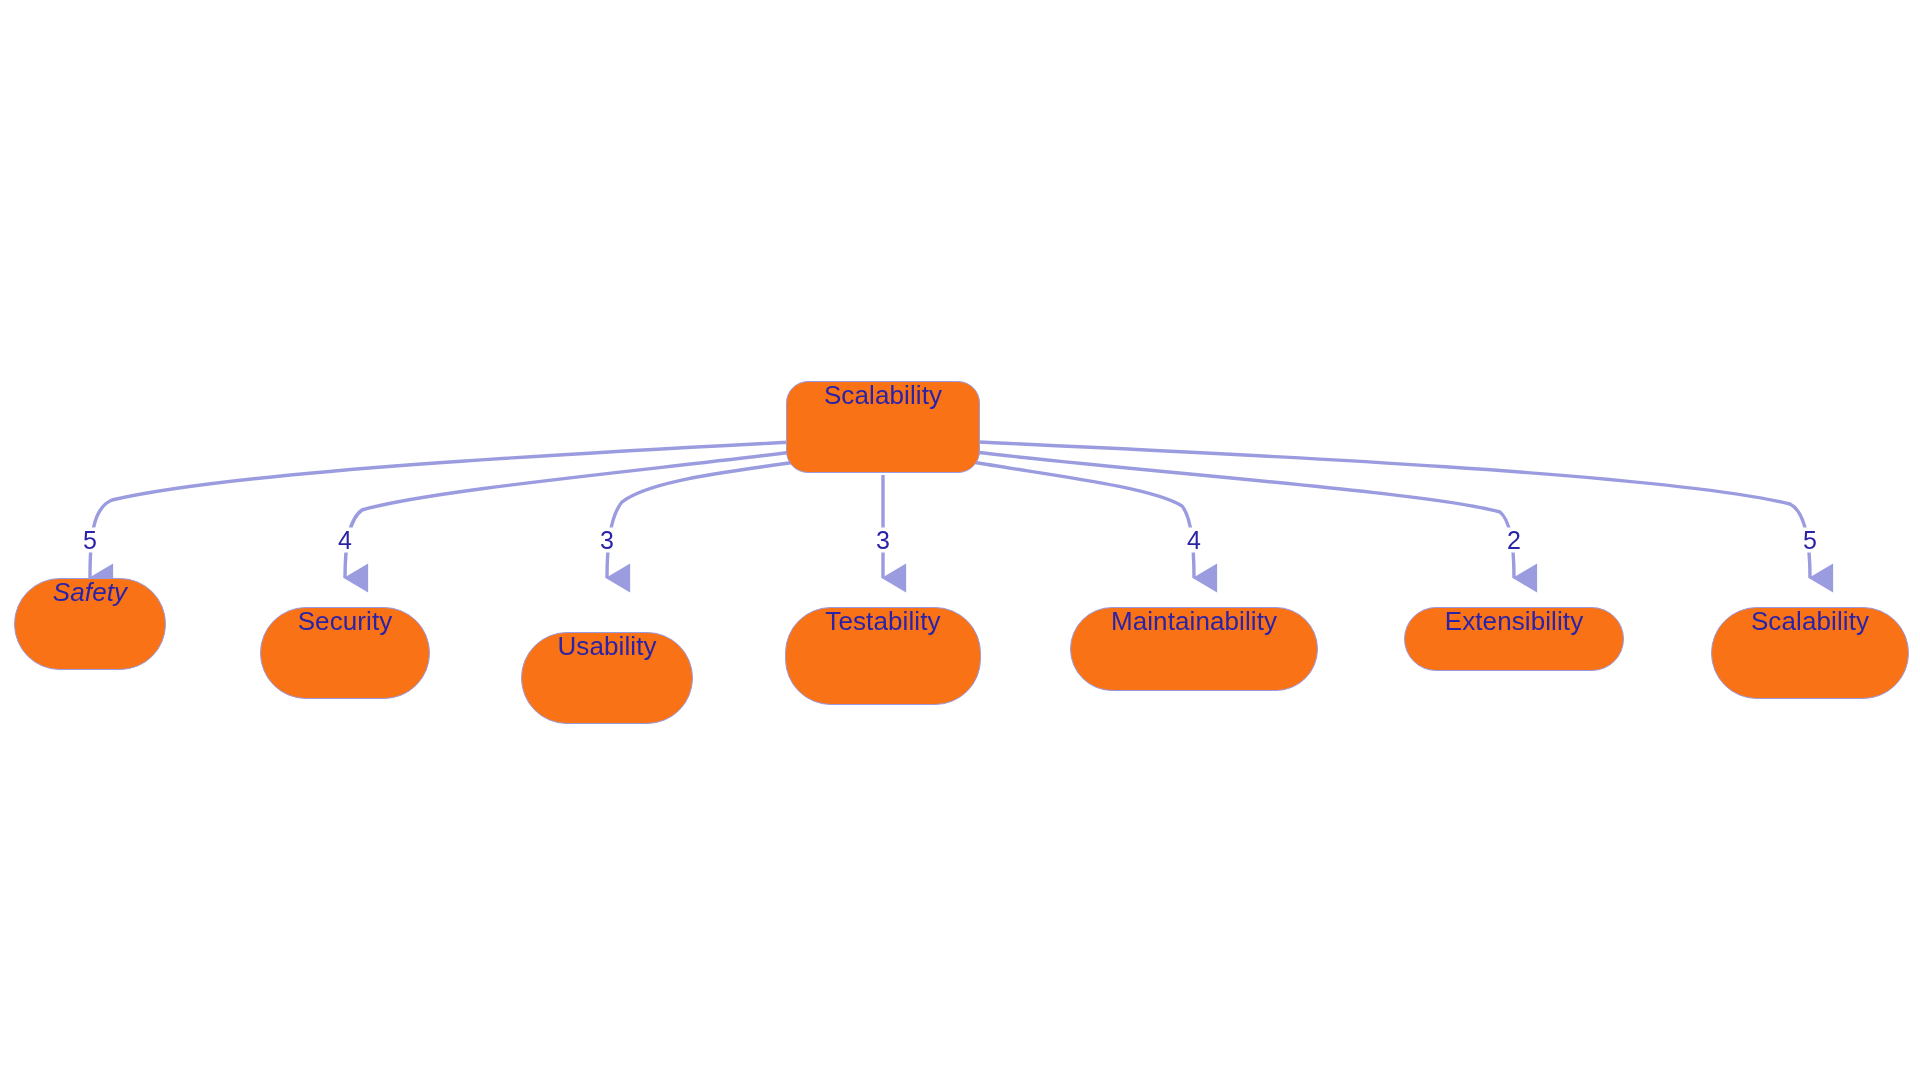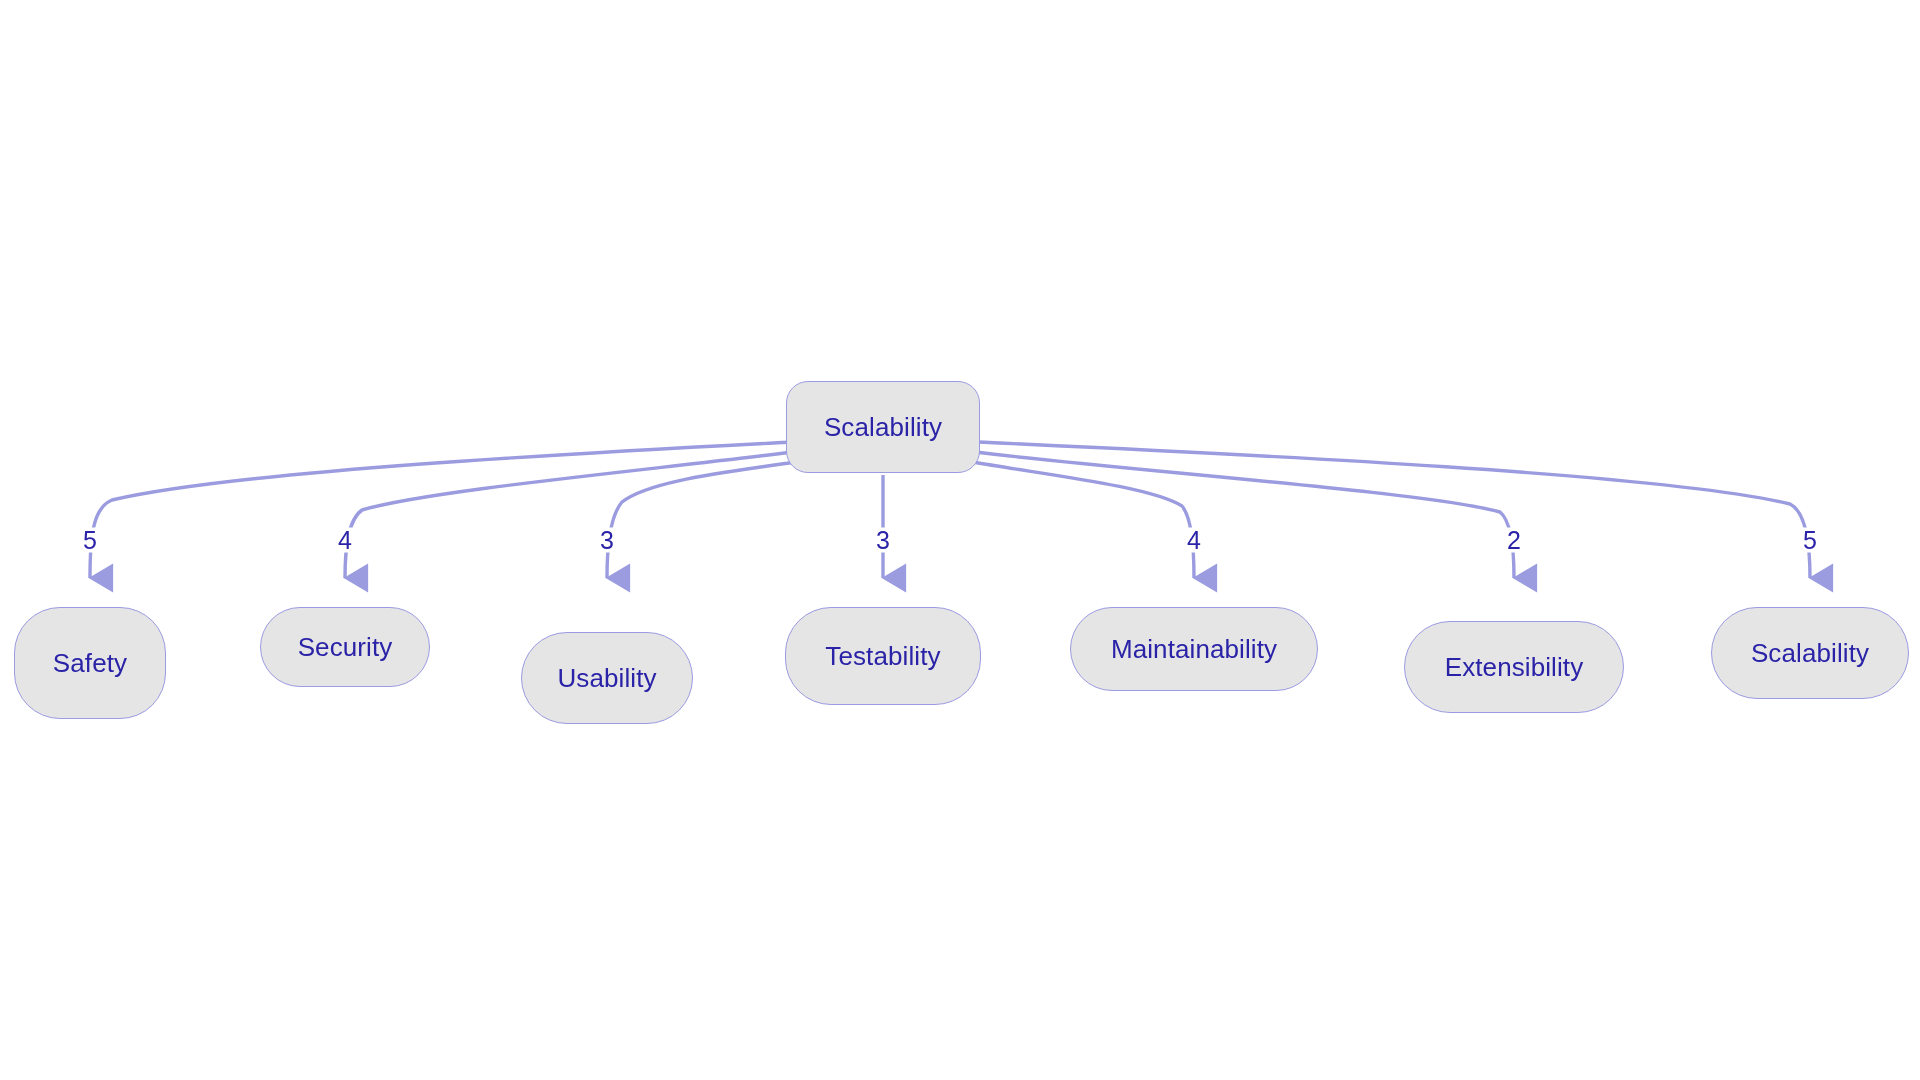--- a/index.html
+++ b/index.html
@@ -29,11 +29,11 @@
   .flow-node {
     position: absolute;
     box-sizing: border-box;
-    background: #e5e5e5;
+    background: #f97316;
     border: 1.6px solid #9b9be2;
     border-radius: 46px;
     display: flex;
-    align-items: center;
+    align-items: flex-start;
     justify-content: center;
     z-index: 5;
   }

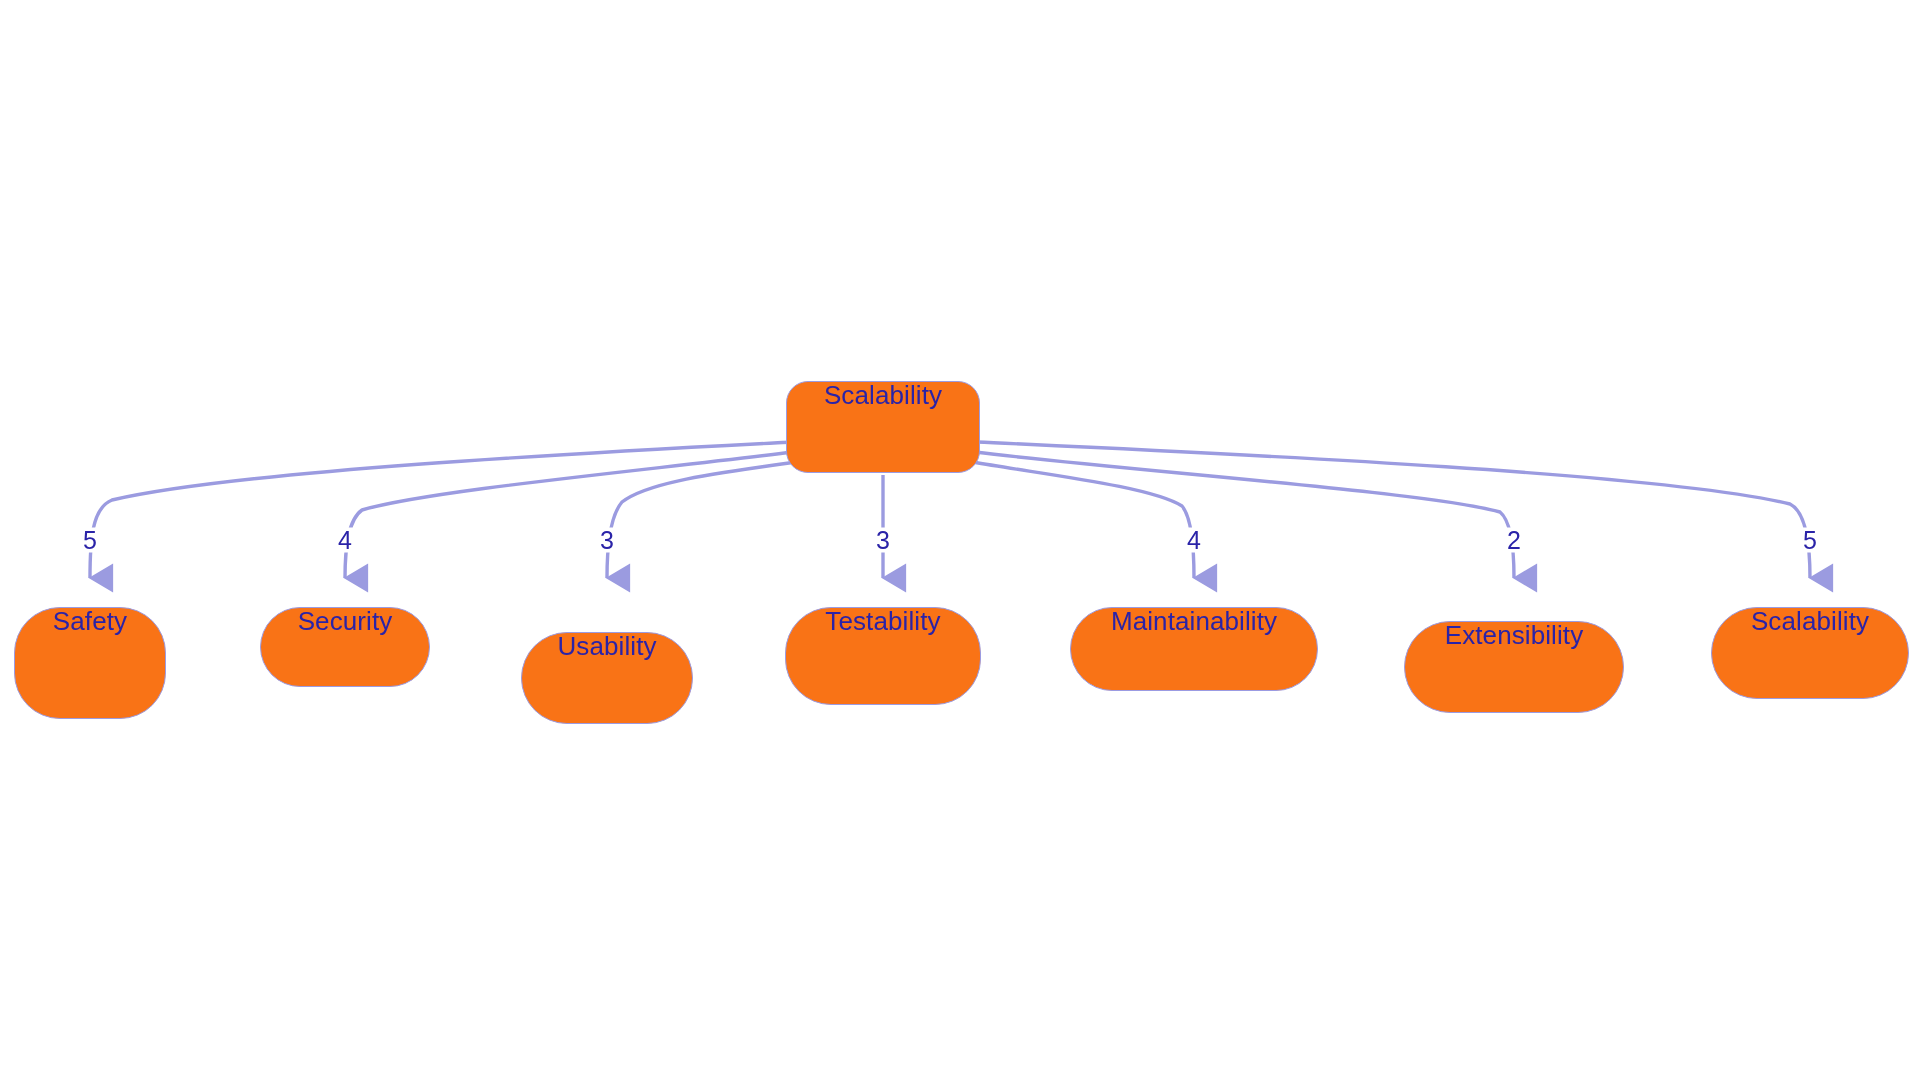--- a/index.html
+++ b/index.html
@@ -89,7 +89,7 @@
   </div>
 
   <div id="leaf-nodes">
-      <div class="flow-node" style="left: 14px; top: 607px; width: 152px; height: 112px;">
+      <div class="flow-node" style="left: 14px; top: 578px; width: 152px; height: 92px; font-style: italic;">
         <span class="node-label">Safety</span>
       </div>
       <div class="flow-node" style="left: 260px; top: 607px; width: 170px; height: 80px;">

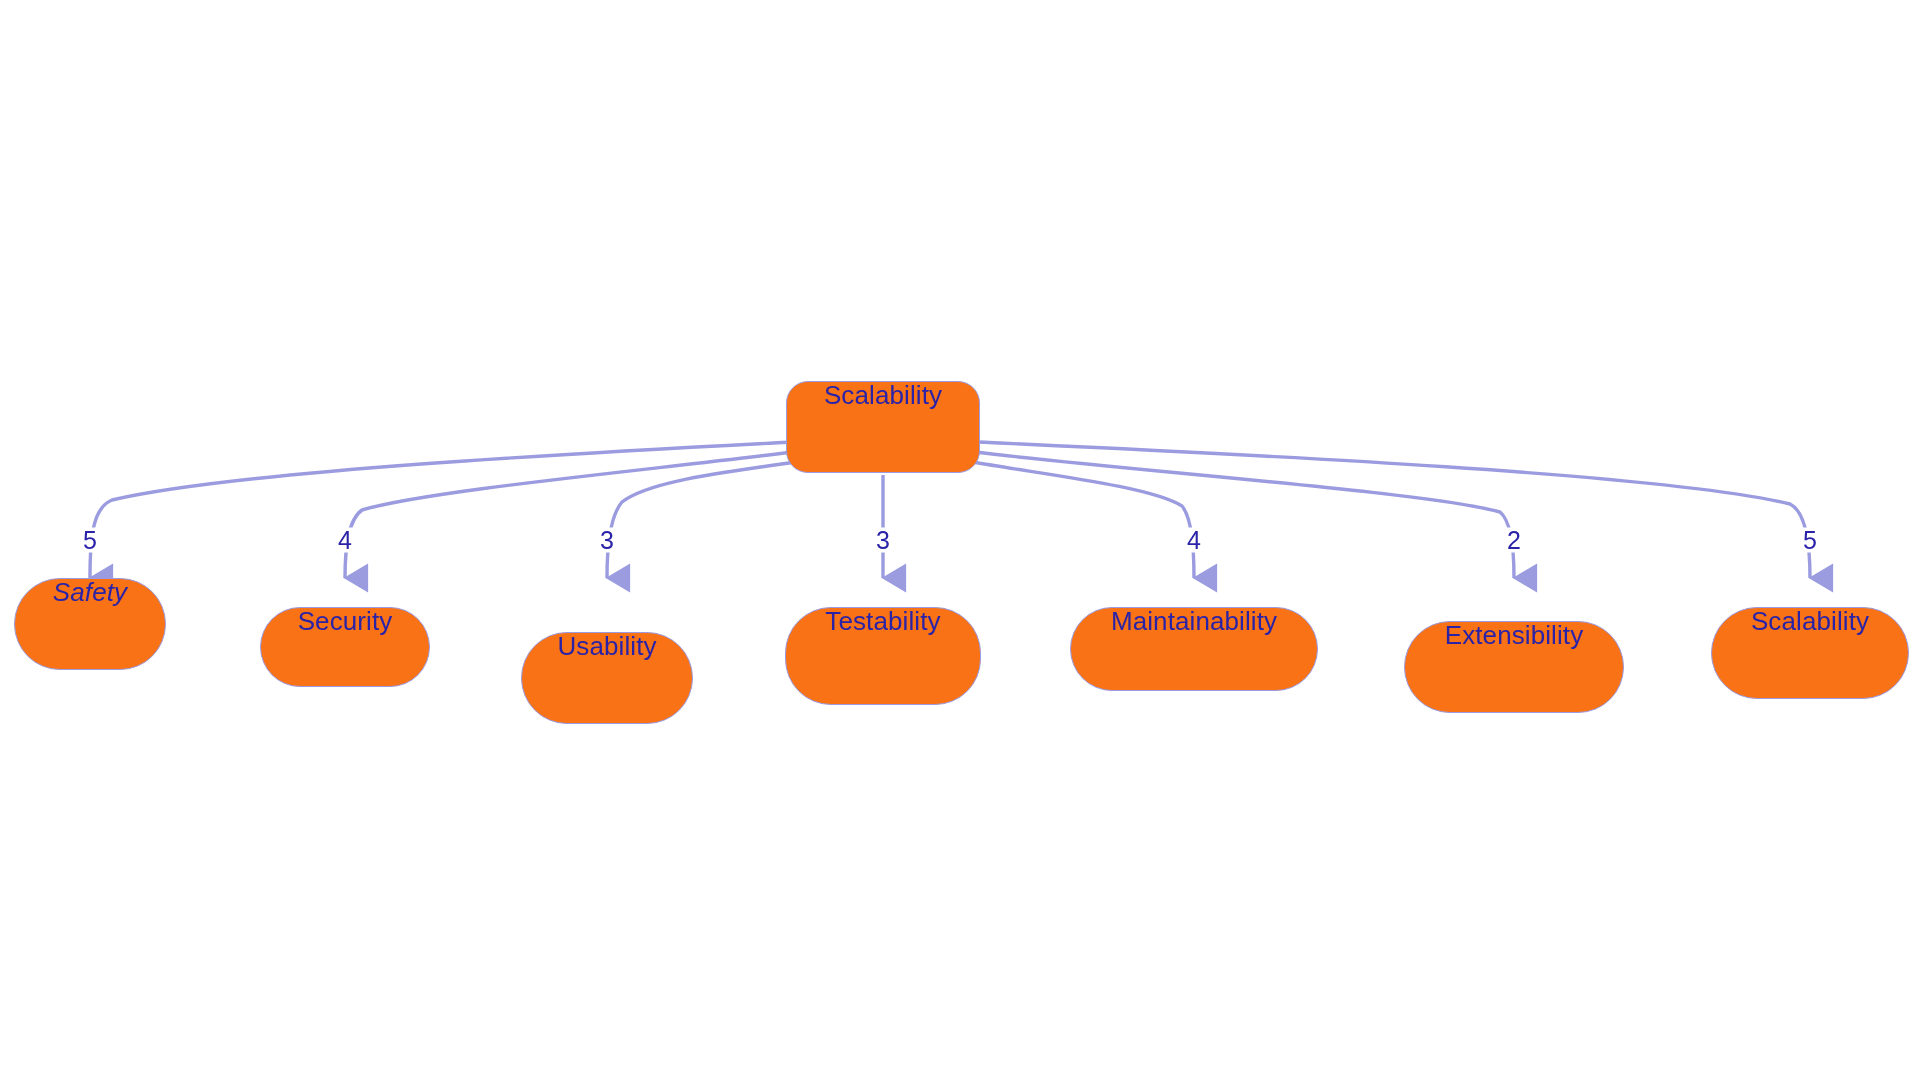--- a/index.html
+++ b/index.html
@@ -92,7 +92,7 @@
       <div class="flow-node" style="left: 14px; top: 578px; width: 152px; height: 92px; font-style: italic;">
         <span class="node-label">Safety</span>
       </div>
-      <div class="flow-node" style="left: 260px; top: 607px; width: 170px; height: 80px;">
+      <div class="flow-node" style="left: 260px; top: 607px; width: 170px; height: 92px;">
         <span class="node-label">Security</span>
       </div>
       <div class="flow-node" style="left: 521px; top: 632px; width: 172px; height: 92px;">

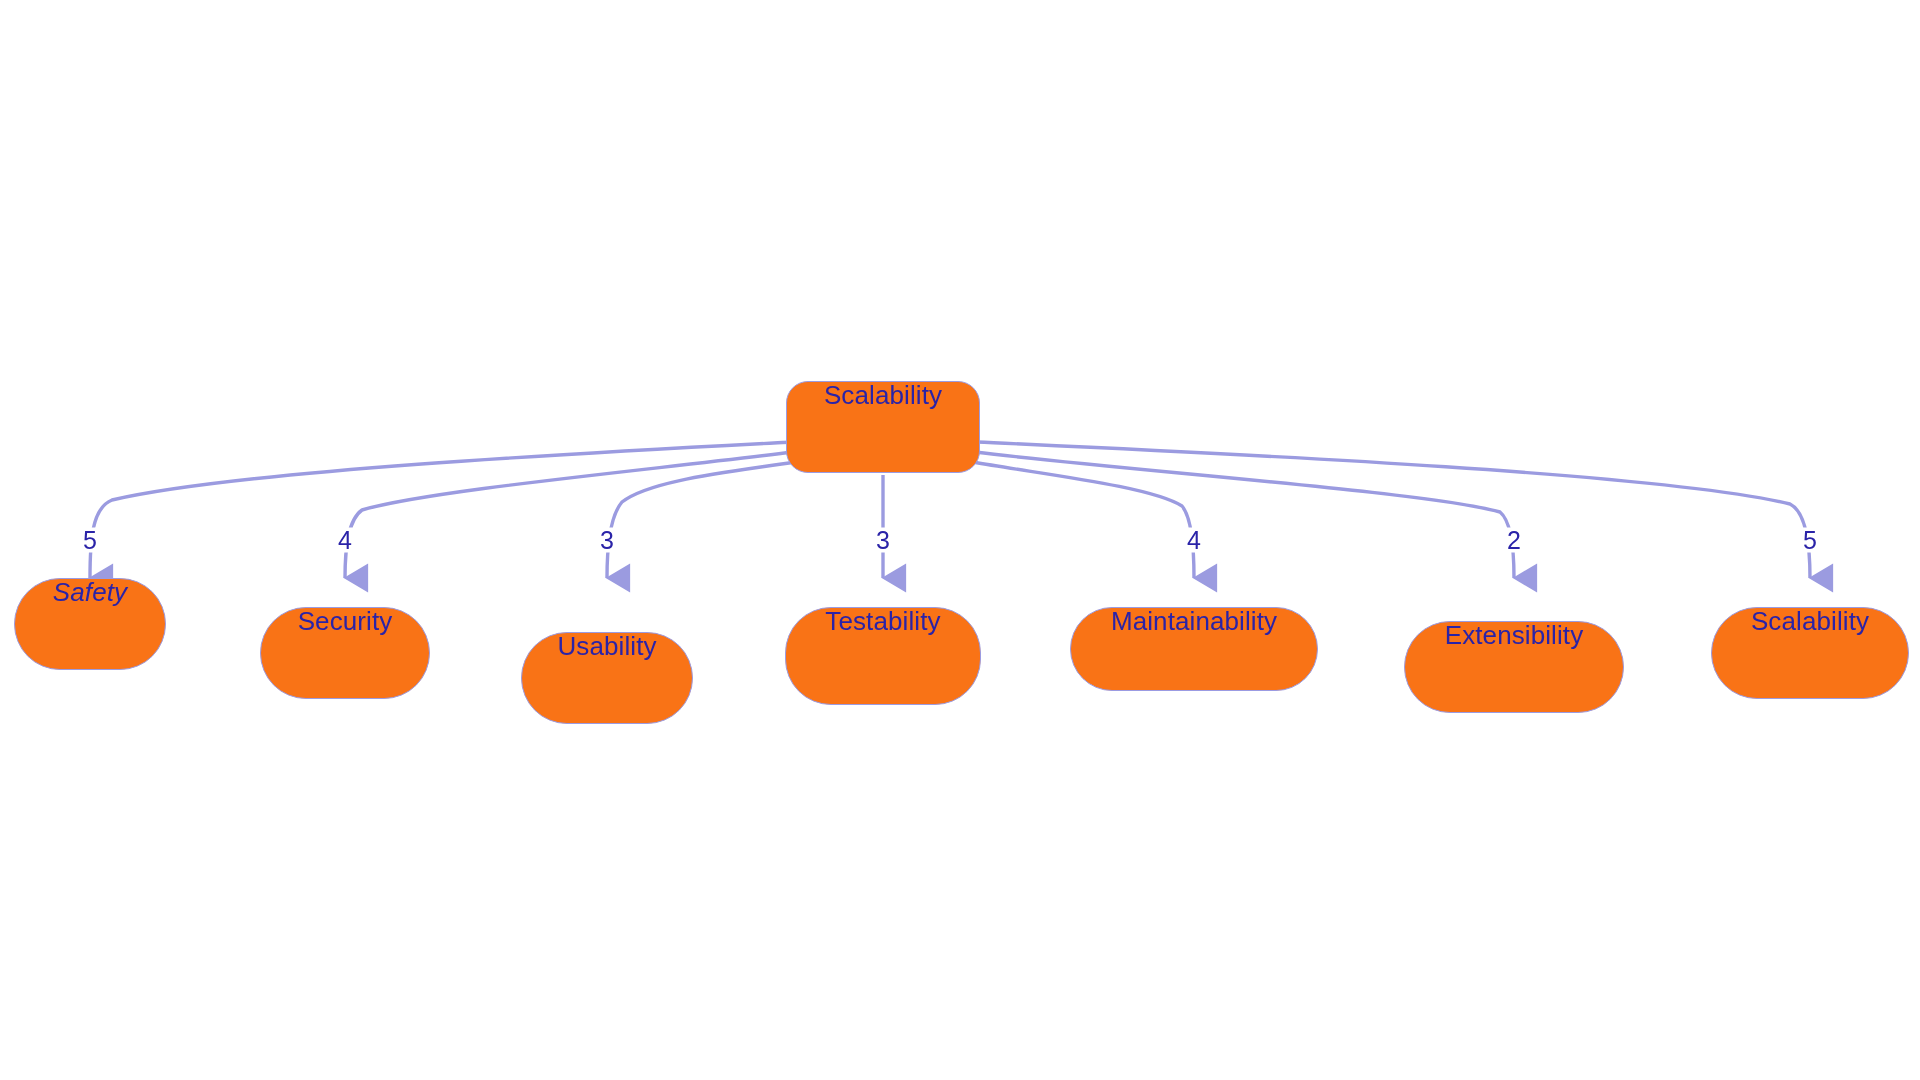--- a/index.html
+++ b/index.html
@@ -104,7 +104,7 @@
       <div class="flow-node" style="left: 1070px; top: 607px; width: 248px; height: 84px;">
         <span class="node-label">Maintainability</span>
       </div>
-      <div class="flow-node" style="left: 1404px; top: 607px; width: 220px; height: 92px; margin-top: 14px;">
+      <div class="flow-node" style="left: 1404px; top: 607px; width: 220px; height: 64px;">
         <span class="node-label">Extensibility</span>
       </div>
       <div class="flow-node" style="left: 1711px; top: 607px; width: 198px; height: 92px;">

